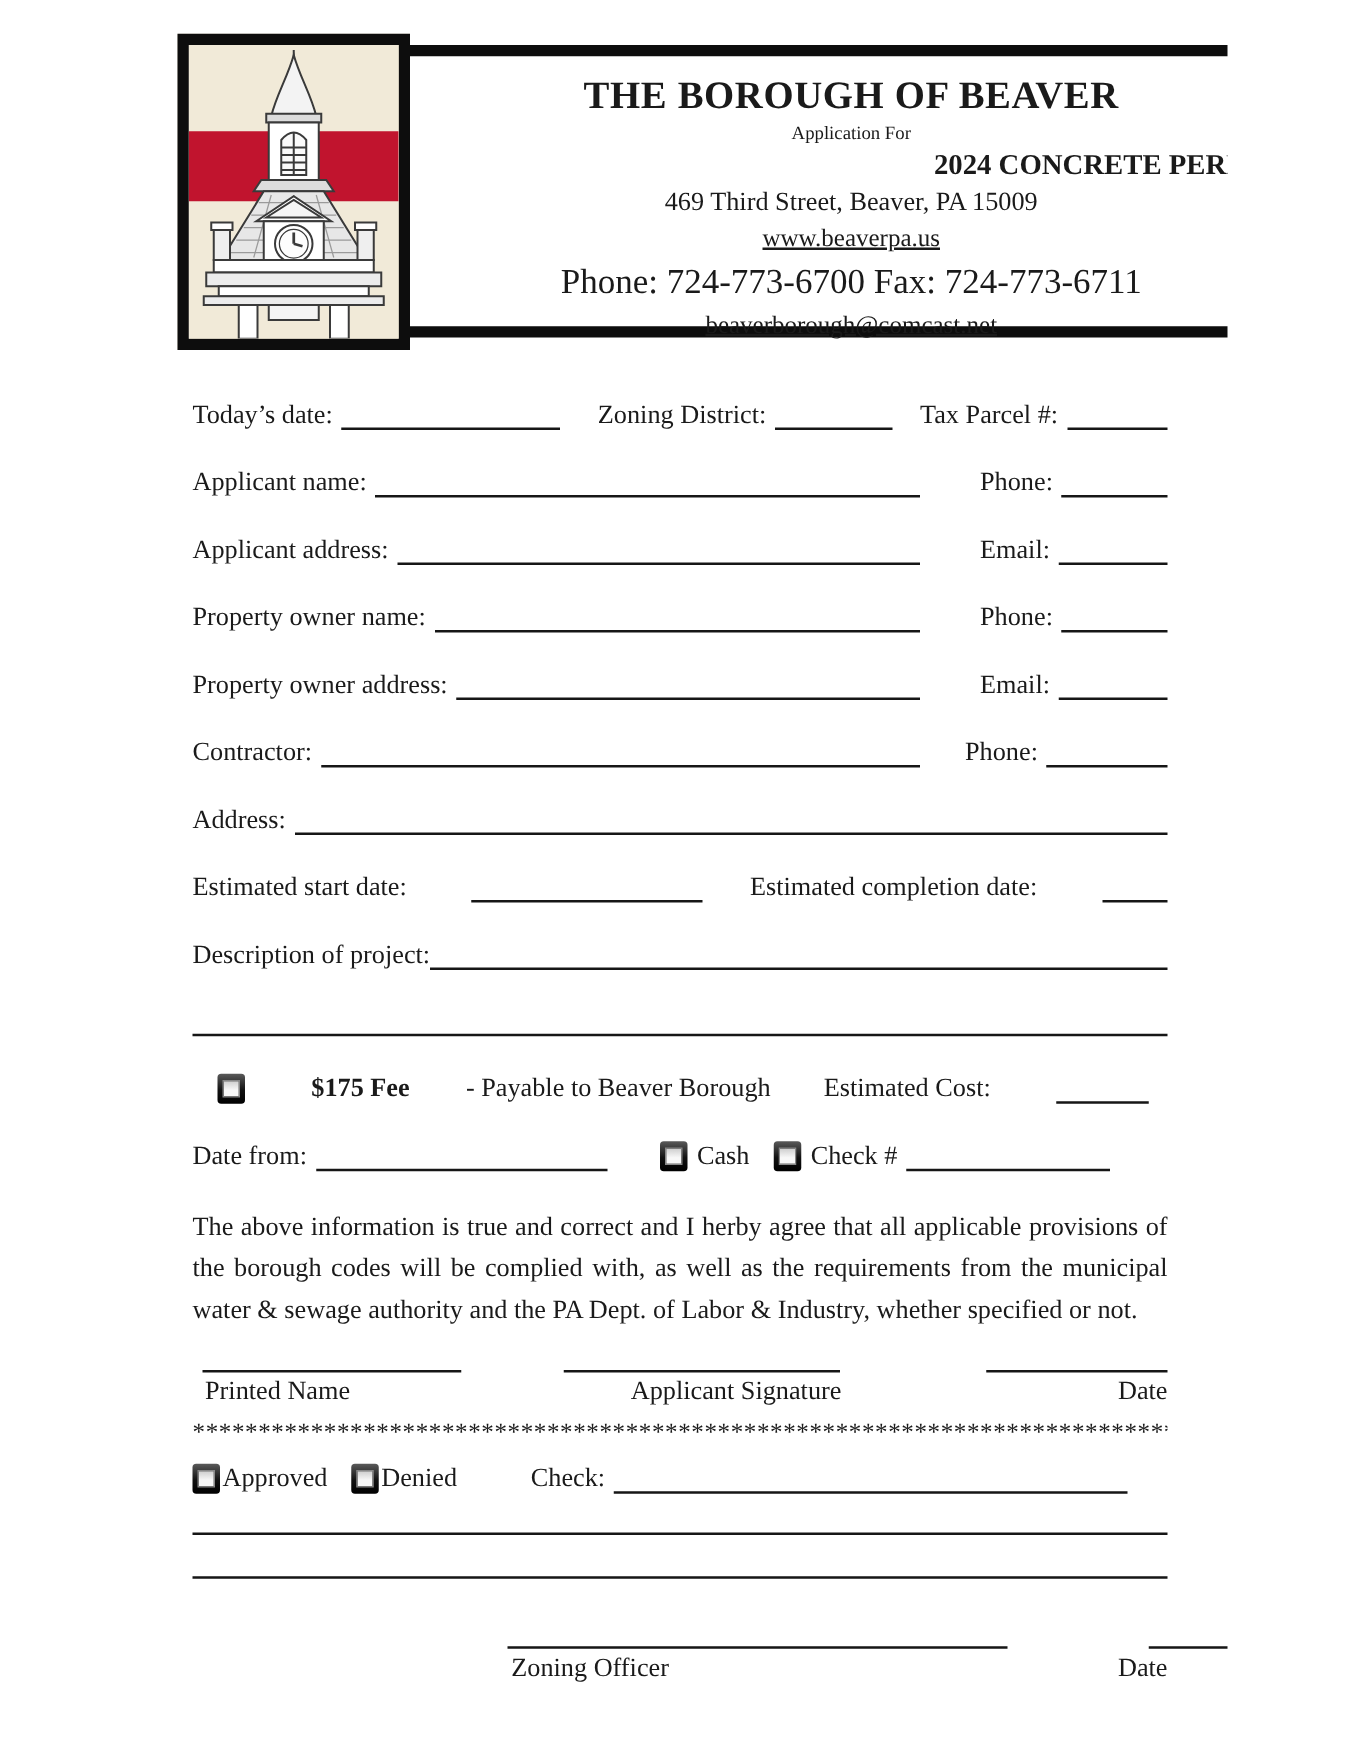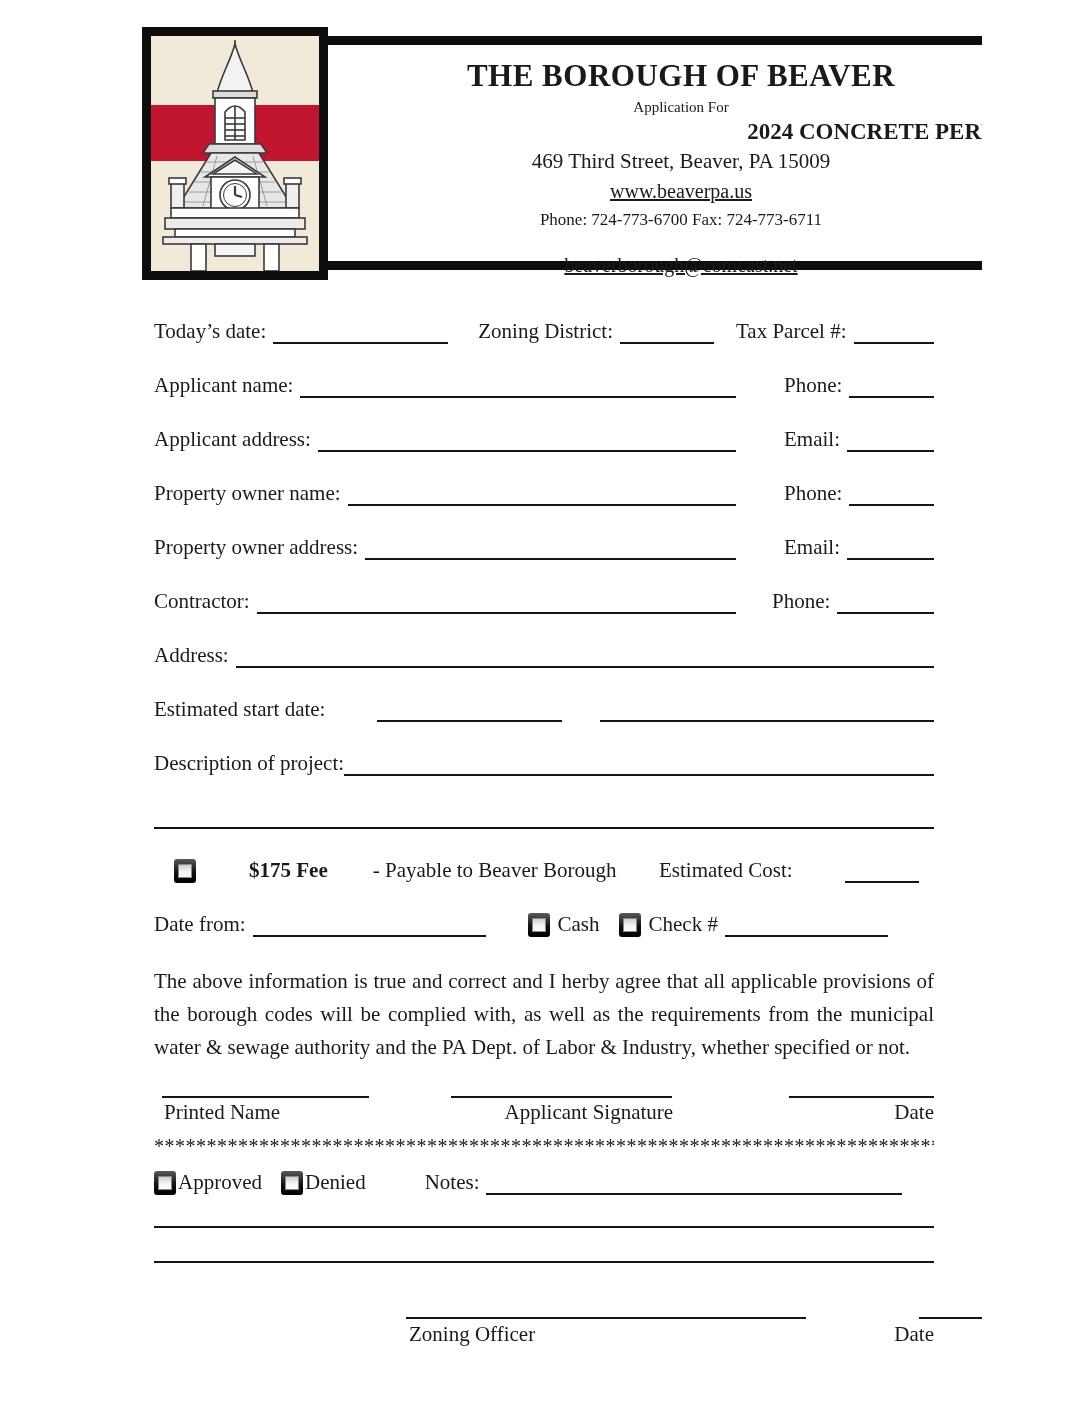--- a/index.html
+++ b/index.html
@@ -30,7 +30,7 @@
   .permit     { font-size: 23px; font-weight: bold; margin-bottom: 4px; text-align: right; }
   .hdr-addr   { font-size: 21px; margin-bottom: 6px; }
   .hdr-link   { font-size: 20px; text-decoration: underline; margin-bottom: 7px; }
-  .hdr-phone  { font-size: 17px; margin-bottom: 24px; }
+  .hdr-phone  { font-size: 28px; margin-bottom: 7px; }
   .logo-box {
     position: absolute;
     left: 36px; top: 27px;

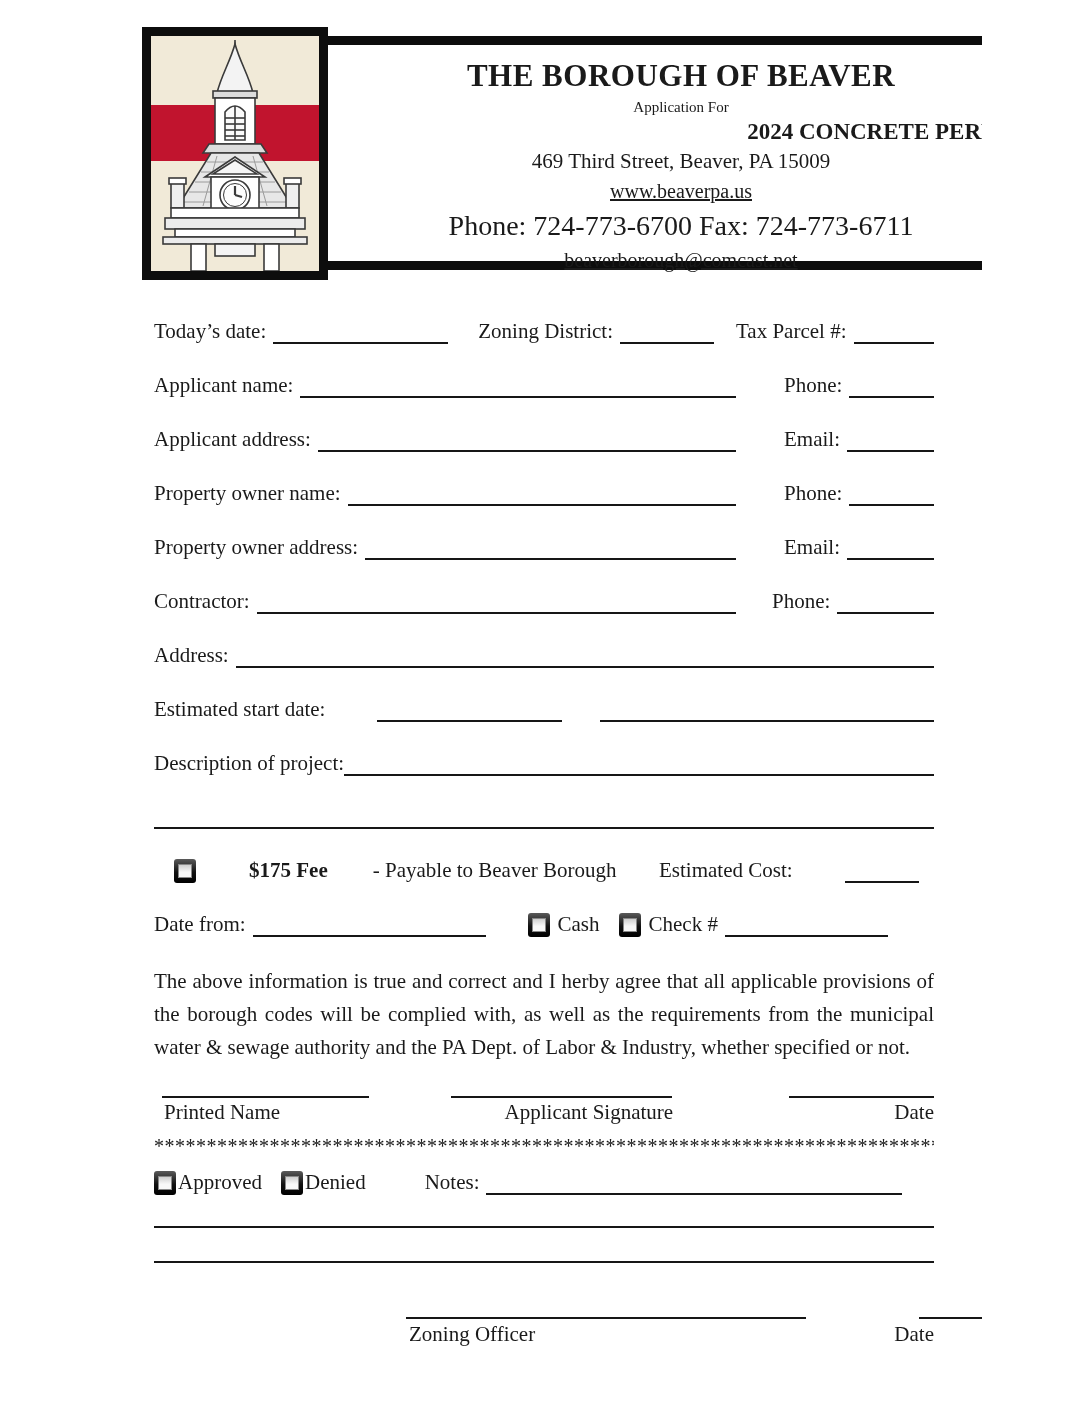--- a/index.html
+++ b/index.html
@@ -246,6 +246,7 @@
         <span class="fill"></span>
       </span>
       <span class="grp" style="flex:1 1 auto; margin-left:38px;">
+        <span class="lbl">Estimated completion date:</span>
         <span class="fill"></span>
       </span>
     </div>

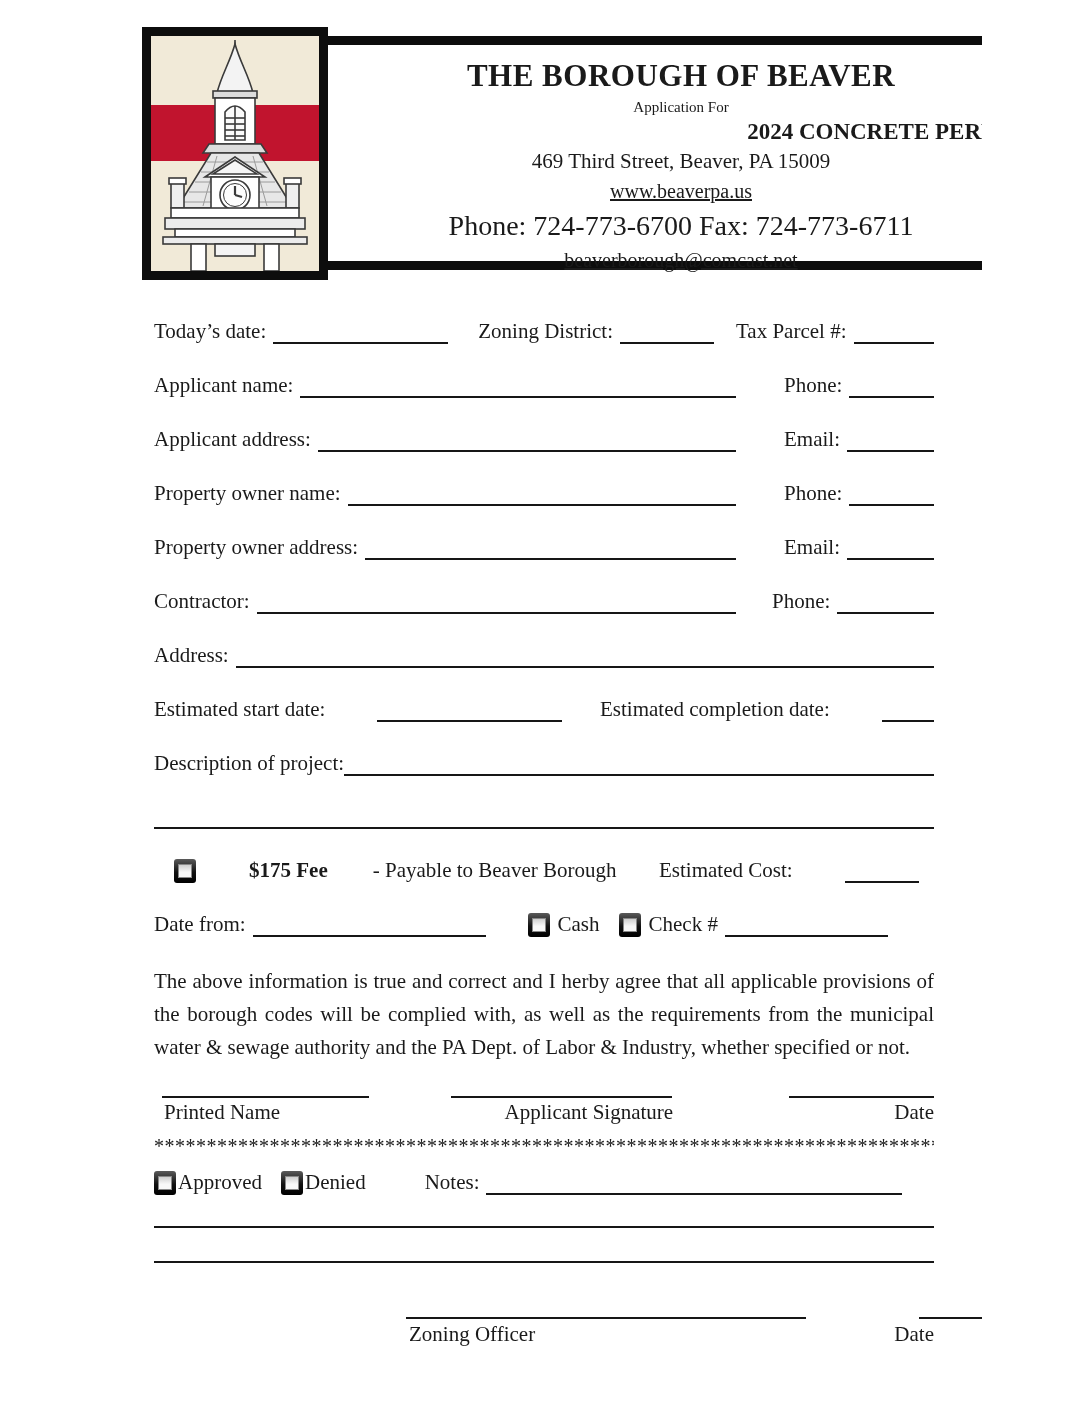--- a/index.html
+++ b/index.html
@@ -308,7 +308,7 @@
       <span class="cbx" style="margin-right:2px"></span>
       <span class="lbl">Denied</span>
       <span class="fx" style="width:52px"></span>
-      <span class="lbl">Notes:</span>
+      <span class="lbl">Check:</span>
       <span class="notes-fill"></span>
     </div>
 

